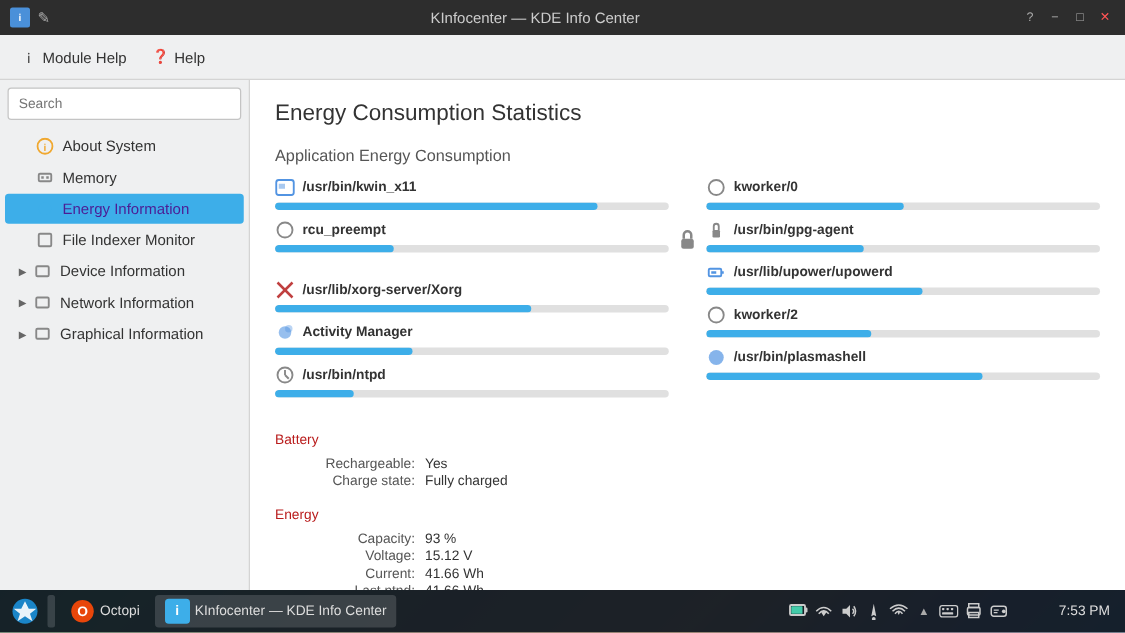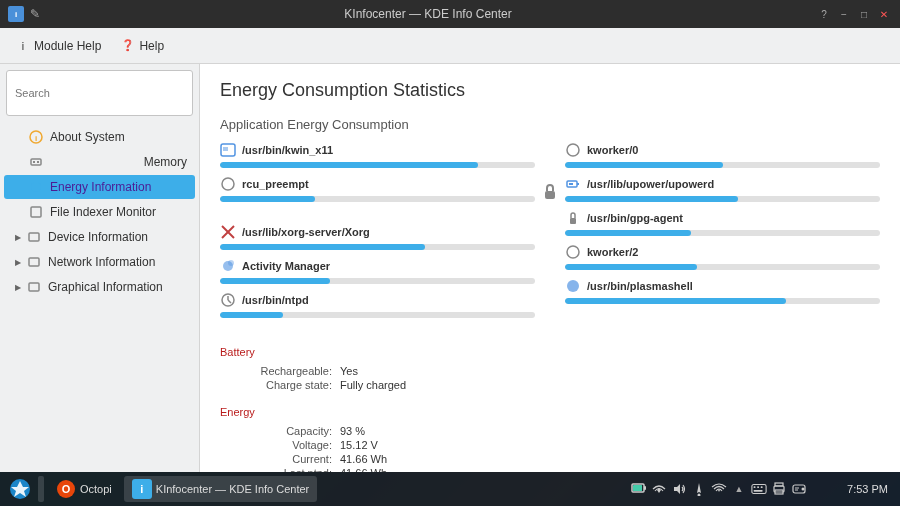--- a/index.html
+++ b/index.html
@@ -116,7 +116,7 @@
     }
     .search-box {
       margin: 6px;
-      padding: 16px 8px;
+      padding: 6px 8px;
       background: white;
       border: 1px solid #c4c4c4;
       border-radius: 3px;

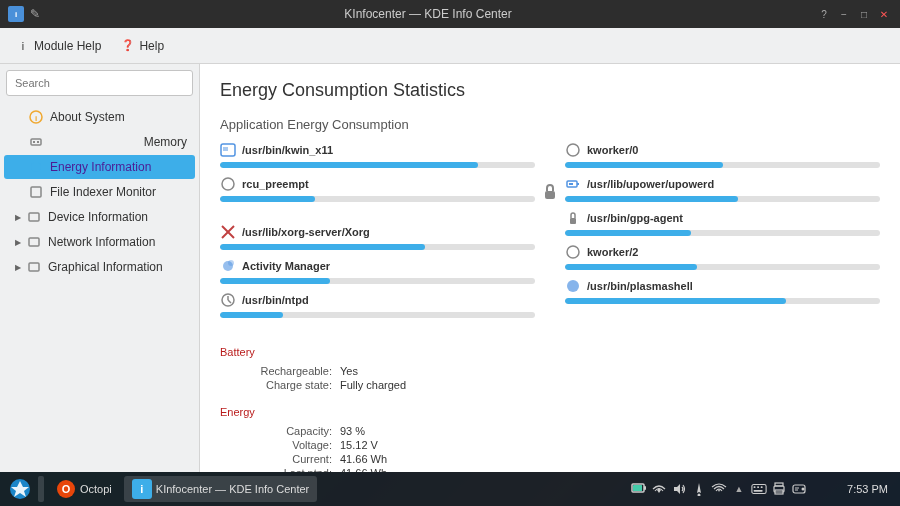--- a/index.html
+++ b/index.html
@@ -373,7 +373,7 @@
           <span>About System</span>
         </div>
 
-        <div class="sidebar-item" style="padding-left: 24px; justify-content: space-between;">
+        <div class="sidebar-item" style="padding-left: 24px;">
           <span class="item-icon">
             <svg width="14" height="14" viewBox="0 0 14 14">
                 <rect x="2" y="4" width="10" height="6" rx="1" fill="none" stroke="#888" stroke-width="1.5"></rect>

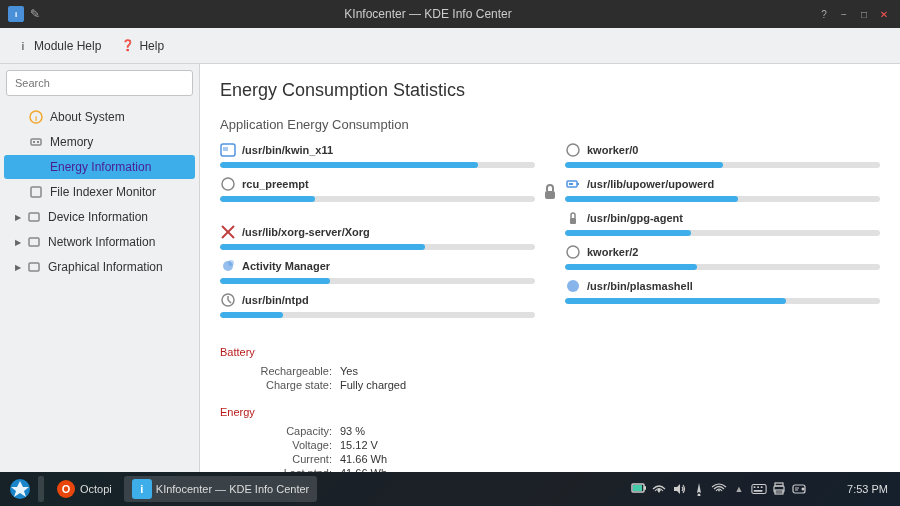--- a/index.html
+++ b/index.html
@@ -534,6 +534,19 @@
             <div class="energy-item" style="margin-bottom: 8px;">
               <div class="energy-item-header">
                 <svg width="16" height="16" viewBox="0 0 16 16">
+                    <rect x="5" y="8" width="6" height="6" rx="1" fill="#888"></rect>
+                    <path d="M6 8 V5 a2 2 0 0 1 4 0 V8" fill="none" stroke="#888" stroke-width="1.5"></path>
+                  </svg>
+                <span class="energy-item-name">/usr/bin/gpg-agent</span>
+              </div>
+              <div class="energy-bar-container">
+                <div class="energy-bar" style="width: 40%;"></div>
+              </div>
+            </div>
+
+            <div class="energy-item" style="margin-bottom: 8px;">
+              <div class="energy-item-header">
+                <svg width="16" height="16" viewBox="0 0 16 16">
                     <rect x="2" y="5" width="10" height="6" rx="1" fill="none" stroke="#5294e2" stroke-width="1.5"></rect>
                     <rect x="12" y="7" width="2" height="2" fill="#5294e2"></rect>
                     <rect x="4" y="7" width="4" height="2" fill="#5294e2"></rect>
@@ -542,19 +555,6 @@
               </div>
               <div class="energy-bar-container">
                 <div class="energy-bar" style="width: 55%;"></div>
-              </div>
-            </div>
-
-            <div class="energy-item" style="margin-bottom: 8px;">
-              <div class="energy-item-header">
-                <svg width="16" height="16" viewBox="0 0 16 16">
-                    <rect x="5" y="8" width="6" height="6" rx="1" fill="#888"></rect>
-                    <path d="M6 8 V5 a2 2 0 0 1 4 0 V8" fill="none" stroke="#888" stroke-width="1.5"></path>
-                  </svg>
-                <span class="energy-item-name">/usr/bin/gpg-agent</span>
-              </div>
-              <div class="energy-bar-container">
-                <div class="energy-bar" style="width: 40%;"></div>
               </div>
             </div>
 

